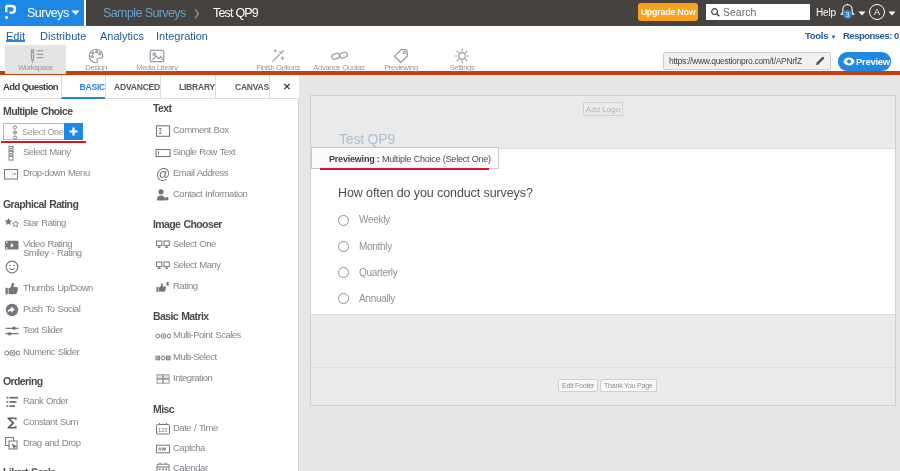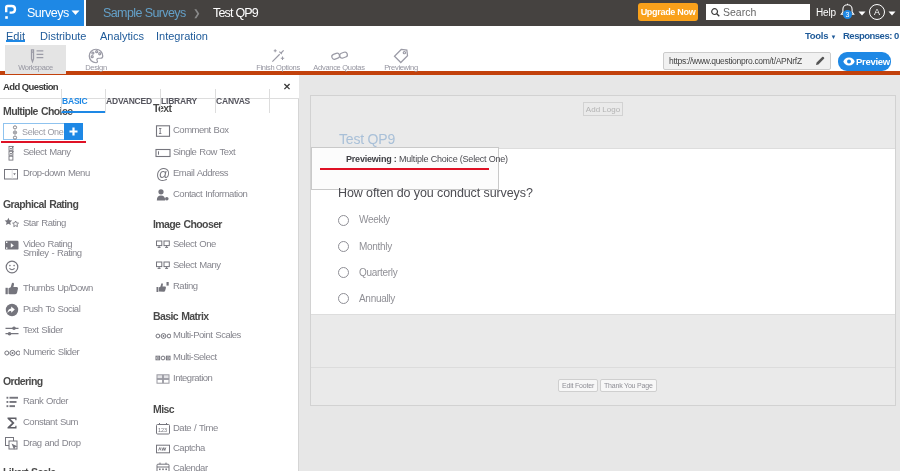--- a/index.html
+++ b/index.html
@@ -104,6 +104,14 @@
         <circle cx="4.6" cy="8.6" r="0.9"></circle>
     </svg>
     <div class="lbl">Design</div>
+  </div>
+  <div class="tool" style="left:126px;width:62px">
+    <svg width="18" height="18" viewBox="0 0 16 16" fill="none" stroke="#9b9ba6" stroke-width="1.1">
+      <rect x="2" y="3" width="12" height="10" rx="1"></rect>
+      <circle cx="5.5" cy="6.3" r="1.1"></circle>
+      <path d="M4 11.5 l3.2-3.5 l2.3 2.3 l1.8-1.8 l2.2 3"></path>
+    </svg>
+    <div class="lbl">Media Library</div>
   </div>
   <div class="tool" style="left:249px;width:58px">
     <svg width="18" height="18" viewBox="0 0 16 16" fill="none" stroke="#9b9ba6" stroke-width="1.1">

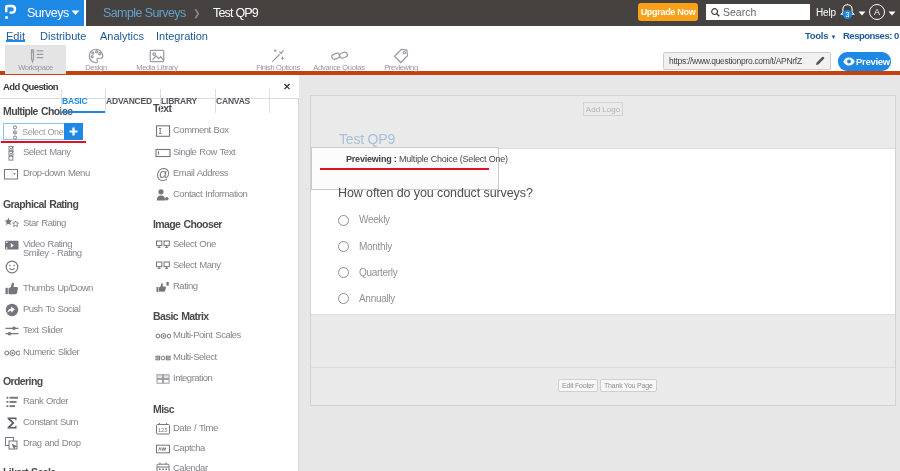--- a/index.html
+++ b/index.html
@@ -134,6 +134,13 @@
       <circle cx="11" cy="5" r="1"></circle>
     </svg>
     <div class="lbl">Previewing</div>
+  </div>
+  <div class="tool" style="left:431px;width:62px">
+    <svg width="18" height="18" viewBox="0 0 16 16" fill="none" stroke="#9b9ba6" stroke-width="1.1">
+      <circle cx="8" cy="8" r="3"></circle>
+      <path d="M8 1.5 v2.2 M8 12.3 v2.2 M1.5 8 h2.2 M12.3 8 h2.2 M3.4 3.4 l1.6 1.6 M11 11 l1.6 1.6 M12.6 3.4 L11 5 M5 11 l-1.6 1.6"></path>
+    </svg>
+    <div class="lbl">Settings</div>
   </div>
 </div>
 <div class="abs" style="left:663px;top:52px;width:168px;height:18px;background:#f1f1f1;border:1px solid #ccc;border-radius:2px">

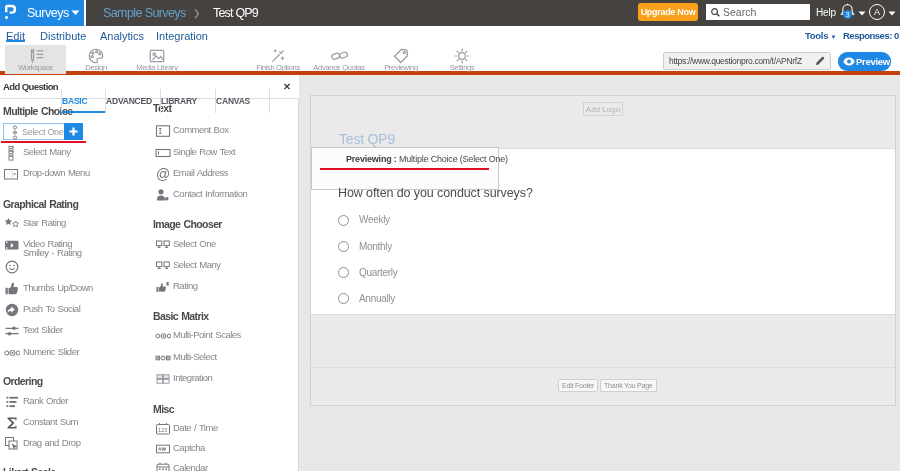--- a/index.html
+++ b/index.html
@@ -21,7 +21,7 @@
 .tool svg{position:absolute;top:2px;left:50%;margin-left:-9px}
 
 #tabrow{position:absolute;left:0;top:75px;width:299px;height:24px;background:#fff;border-bottom:1px solid #ddd;z-index:5}
-.tab{position:absolute;top:14px;height:24px;line-height:24px;text-align:left;font-size:8.5px;font-weight:bold;color:#55555e;border-left:1px solid #ddd;letter-spacing:-0.2px}
+.tab{position:absolute;top:0;height:24px;line-height:24px;text-align:right;font-size:8.5px;font-weight:bold;color:#55555e;border-left:1px solid #ddd;letter-spacing:-0.2px}
 
 #leftpanel{position:absolute;left:0;top:75px;width:299px;height:396px;background:#fff;border-right:1px solid #d5d5d5}
 .sechead{position:absolute;font-size:10.5px;font-weight:bold;color:#4a4a4a;white-space:nowrap;letter-spacing:-0.6px;word-spacing:0.8px}

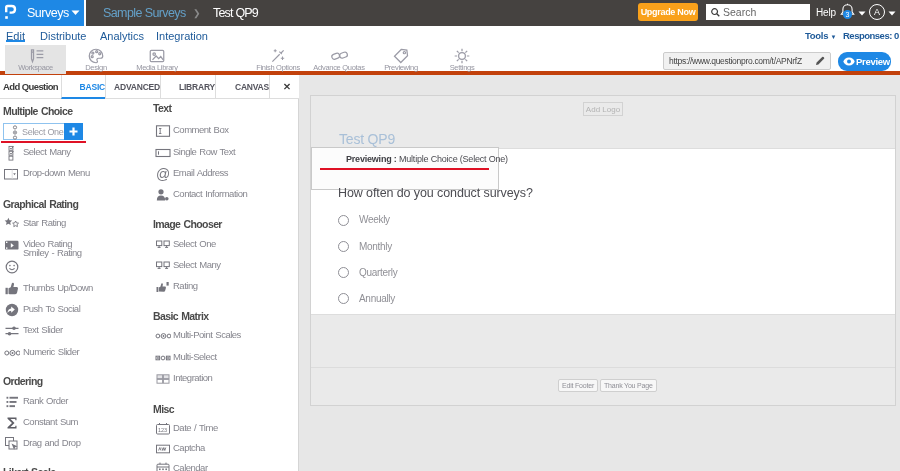--- a/index.html
+++ b/index.html
@@ -31,7 +31,7 @@
 #rightarea{position:absolute;left:299px;top:75px;width:601px;height:396px;background:#e7e7e7}
 #panel{position:absolute;left:310px;top:95px;width:586px;height:311px;background:#eaeaea;border:1px solid #d2d2d2}
 #card{position:absolute;left:311px;top:148px;width:584px;height:167px;background:#fff;border-top:1px solid #ddd;border-bottom:1px solid #ddd}
-#prevbox{position:absolute;left:311px;top:147px;width:188px;height:43px;background:#fcfcfc;border:1px solid #c9c9c9;font-size:9px;color:#4a4a50;line-height:23px;padding-left:34px;white-space:nowrap;letter-spacing:-0.2px}
+#prevbox{position:absolute;left:311px;top:147px;width:188px;height:22px;background:#fcfcfc;border:1px solid #c9c9c9;font-size:9px;color:#4a4a50;line-height:23px;padding-left:17px;white-space:nowrap;letter-spacing:-0.2px}
 .radio{position:absolute;width:11px;height:11px;border:1.5px solid #8f8f96;border-radius:50%;background:#fff}
 .rlabel{position:absolute;font-size:10px;color:#909096;letter-spacing:-0.3px}
 #lpitems{position:absolute;left:0;top:1px;width:0;height:0}

